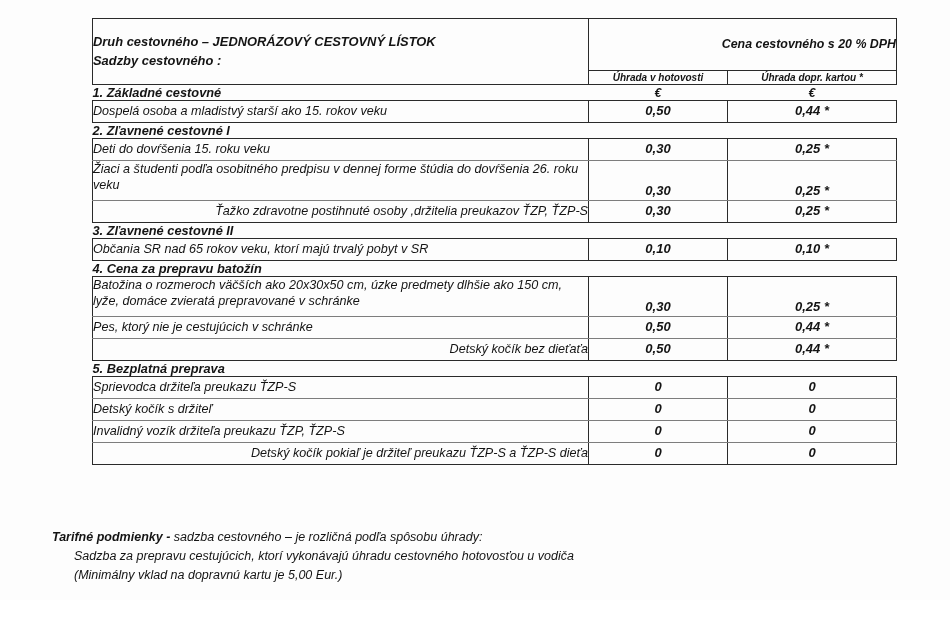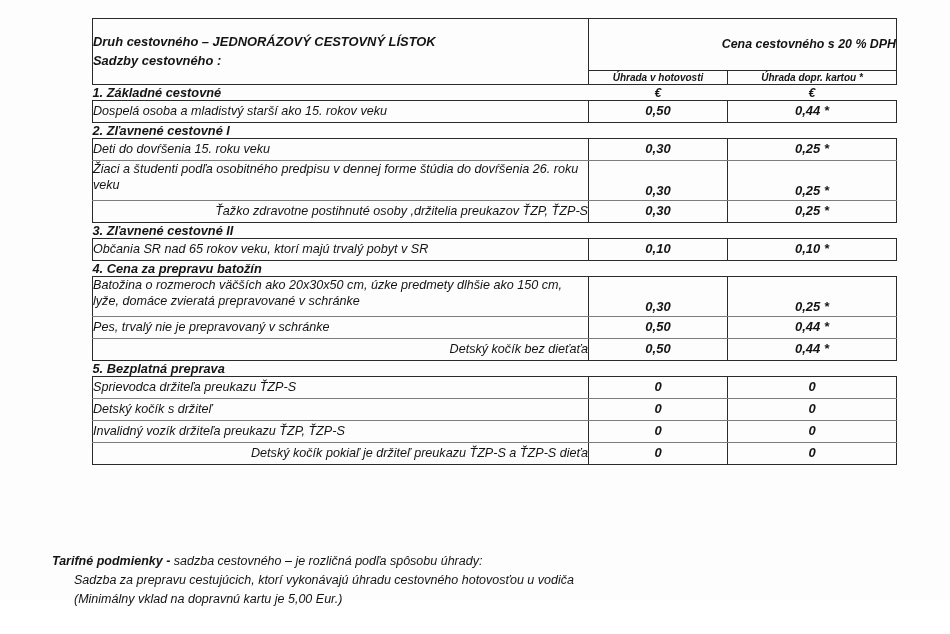--- a/index.html
+++ b/index.html
@@ -205,7 +205,7 @@
         <td class="cell bx-lrt num" style="vertical-align:bottom;">0,25 *</td>
       </tr>
       <tr class="row-tall">
-        <td class="cell bx-lrb desc-text">Pes, trvalý nie je prepravovaný v schránke</td>
+        <td class="cell bx-lrb desc-text">Pes, ktorý nie je cestujúcich v schránke</td>
         <td class="cell bx-lrb num">0,50</td>
         <td class="cell bx-lrb num">0,44 *</td>
       </tr>

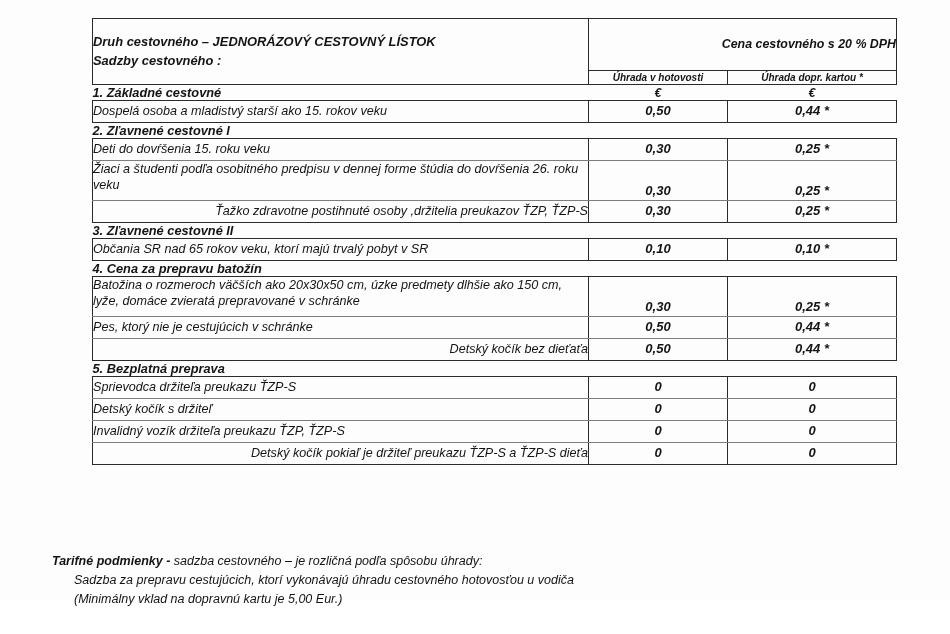--- a/index.html
+++ b/index.html
@@ -112,7 +112,7 @@
   .notes {
     position: absolute;
     left: 52px;
-    top: 552px;
+    top: 528px;
     width: 860px;
     font-size: 12.5px;
     line-height: 1.5;

